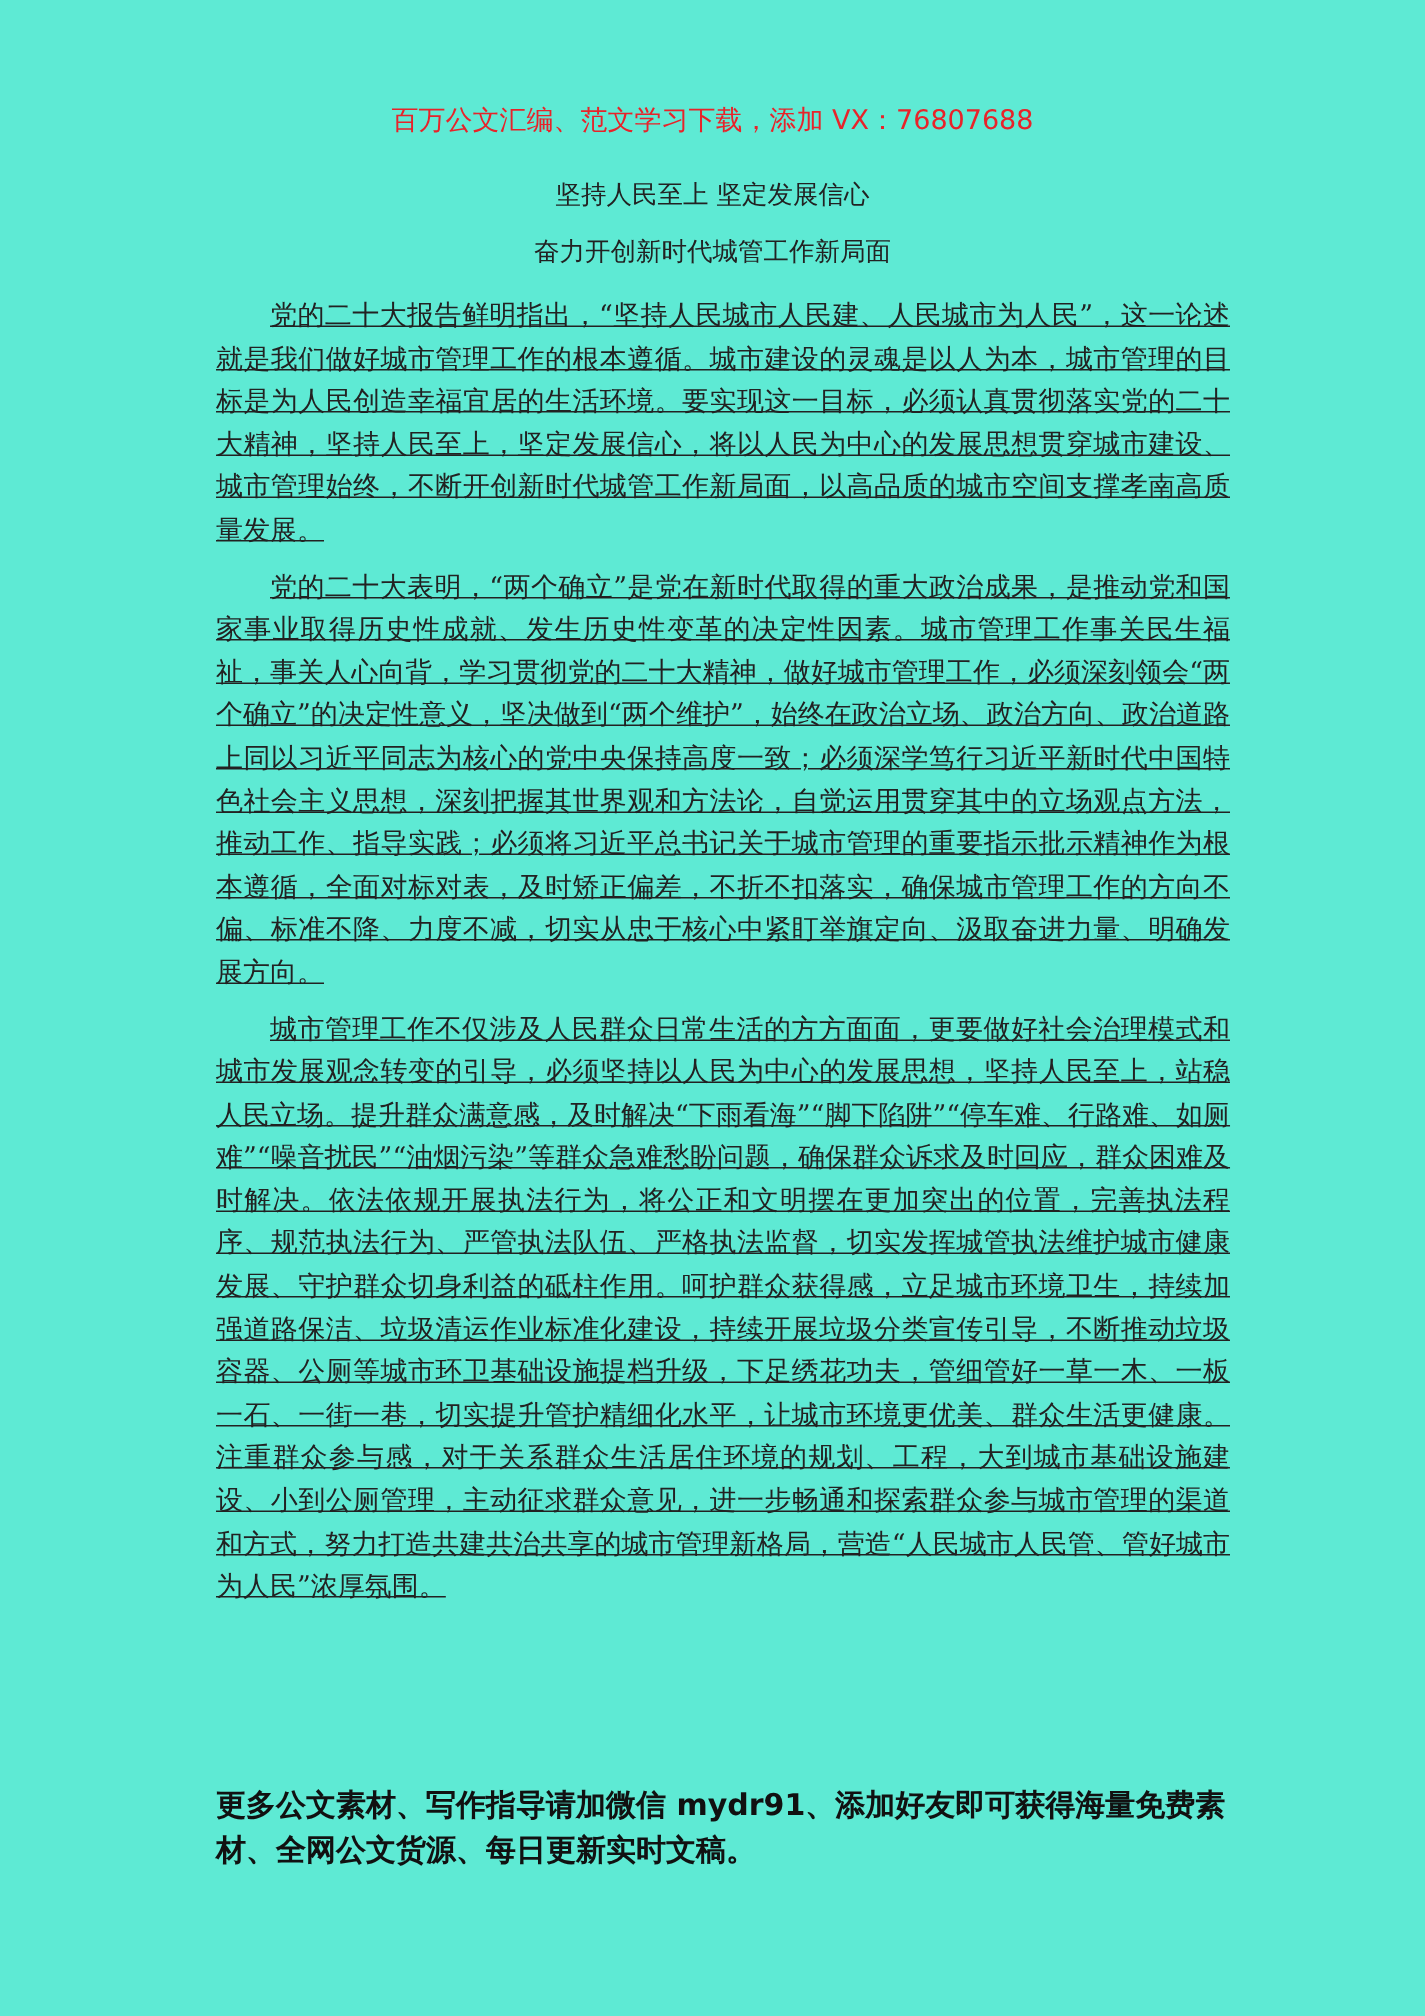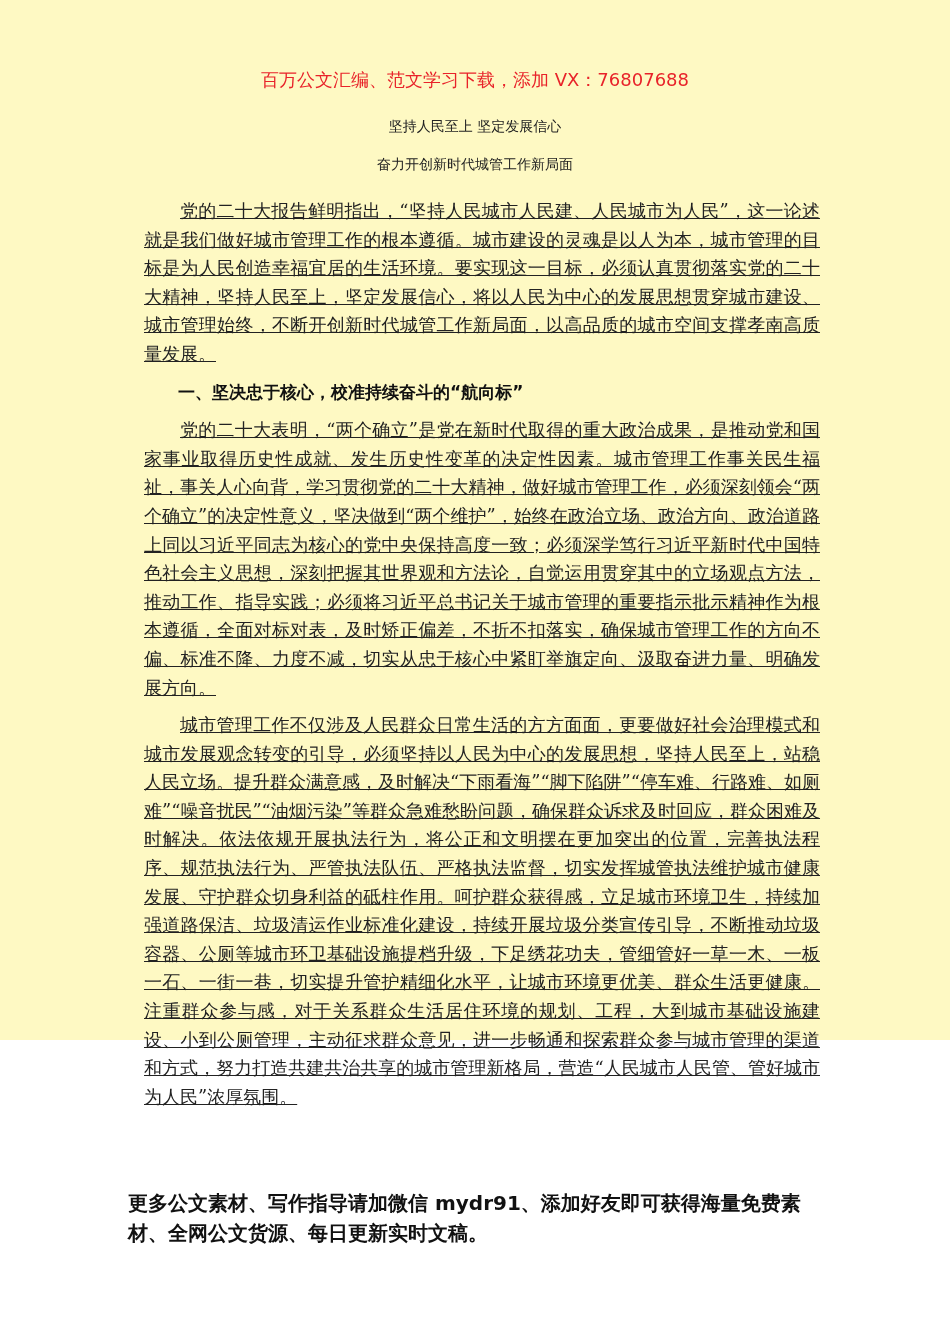--- a/index.html
+++ b/index.html
@@ -4,7 +4,7 @@
 <style>
   html, body { margin: 0; padding: 0; background: #ffffff; }
   body { width: 950px; height: 1344px; position: relative; overflow: hidden; }
-  .page { position: absolute; left: 0; top: 0; width: 950px; height: 1040px; background: #fef9c3; }
+  .page { position: absolute; left: 0; top: 0; width: 950px; height: 1344px; background: #5eead4; }
   .banner {
     position: absolute; left: 0; top: 68px; width: 950px; text-align: center;
     font-family: "DejaVu Sans", sans-serif; font-size: 18px; color: #e8232a; letter-spacing: 0;

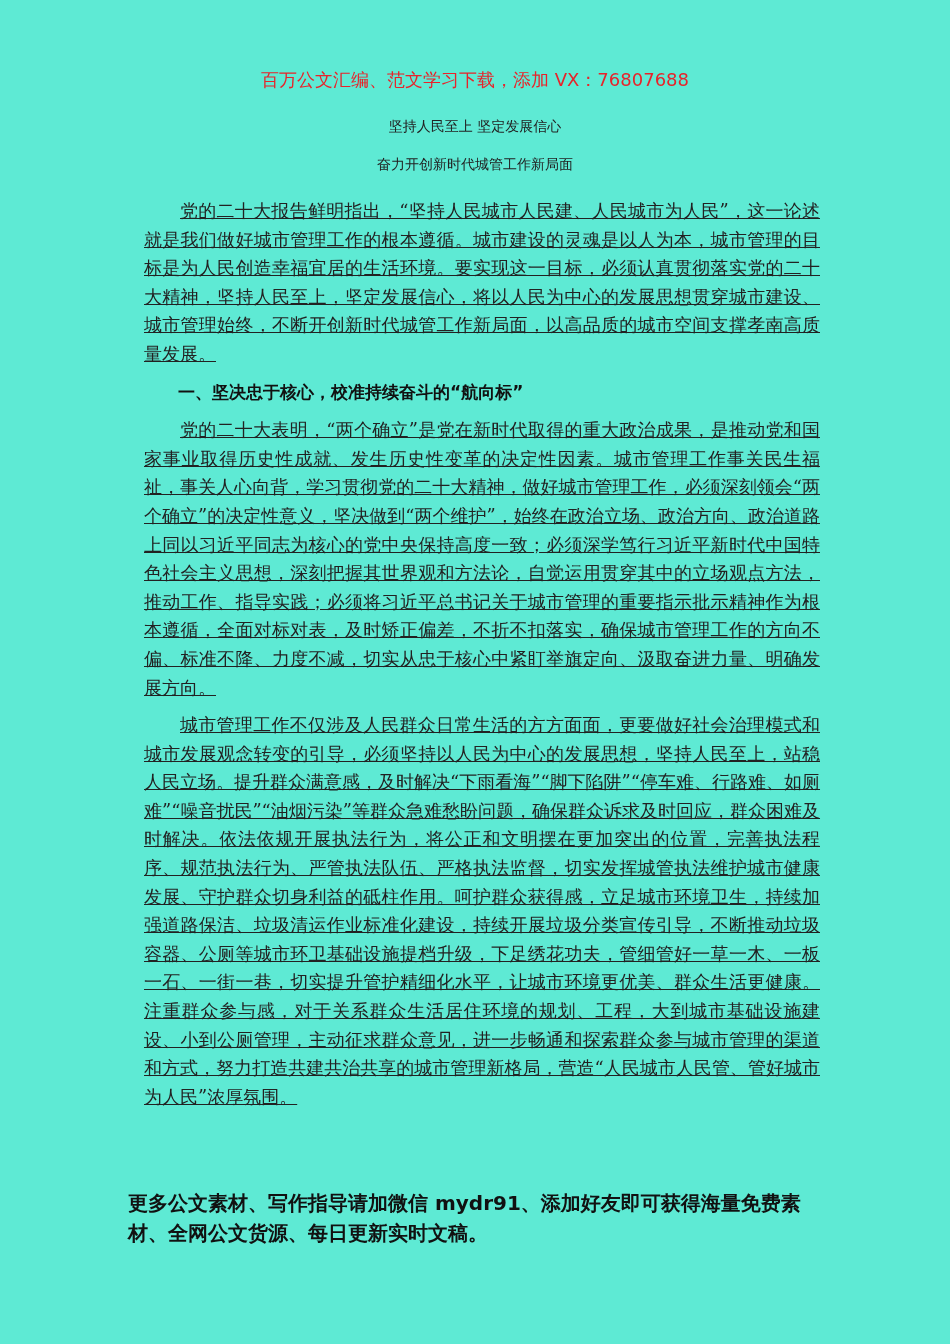--- a/index.html
+++ b/index.html
@@ -11,7 +11,7 @@
   }
   .title {
     position: absolute; left: 0; width: 950px; text-align: center;
-    font-family: "DejaVu Serif", serif; font-size: 14px; color: #222;
+    font-family: "DejaVu Serif", serif; font-size: 17px; color: #222;
   }
   .title1 { top: 118px; }
   .title2 { top: 156px; }

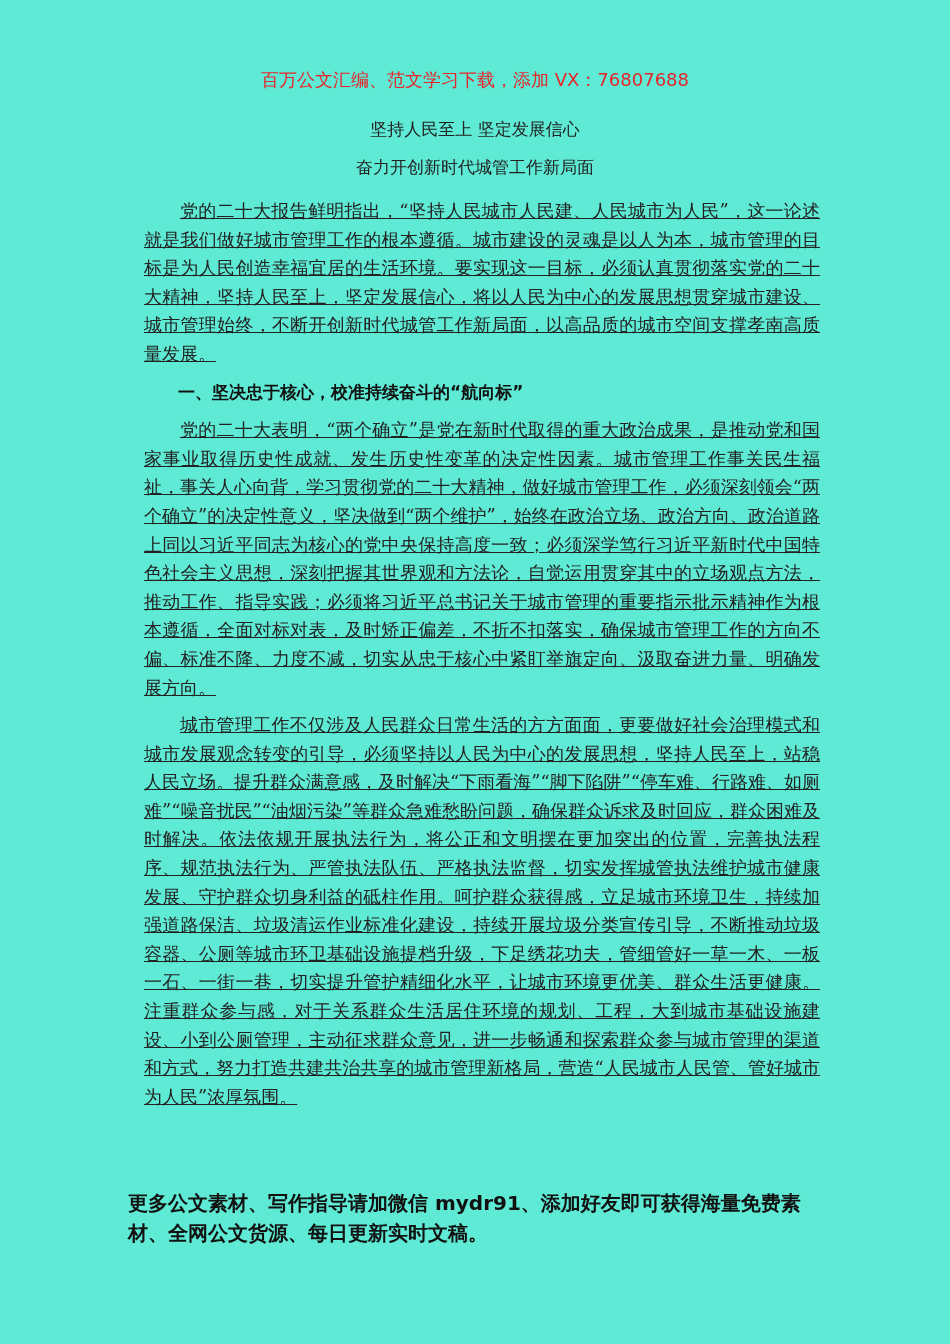--- a/index.html
+++ b/index.html
@@ -44,7 +44,6 @@
 
   <div class="body">
     <p class="p1">党的二十大报告鲜明指出，“坚持人民城市人民建、人民城市为人民”，这一论述就是我们做好城市管理工作的根本遵循。城市建设的灵魂是以人为本，城市管理的目标是为人民创造幸福宜居的生活环境。要实现这一目标，必须认真贯彻落实党的二十大精神，坚持人民至上，坚定发展信心，将以人民为中心的发展思想贯穿城市建设、城市管理始终，不断开创新时代城管工作新局面，以高品质的城市空间支撑孝南高质量发展。</p>
-    <h3 class="h1">一、坚决忠于核心，校准持续奋斗的“航向标”</h3>
     <p class="p2">党的二十大表明，“两个确立”是党在新时代取得的重大政治成果，是推动党和国家事业取得历史性成就、发生历史性变革的决定性因素。城市管理工作事关民生福祉，事关人心向背，学习贯彻党的二十大精神，做好城市管理工作，必须深刻领会“两个确立”的决定性意义，坚决做到“两个维护”，始终在政治立场、政治方向、政治道路上同以习近平同志为核心的党中央保持高度一致；必须深学笃行习近平新时代中国特色社会主义思想，深刻把握其世界观和方法论，自觉运用贯穿其中的立场观点方法，推动工作、指导实践；必须将习近平总书记关于城市管理的重要指示批示精神作为根本遵循，全面对标对表，及时矫正偏差，不折不扣落实，确保城市管理工作的方向不偏、标准不降、力度不减，切实从忠于核心中紧盯举旗定向、汲取奋进力量、明确发展方向。</p>
     <p>城市管理工作不仅涉及人民群众日常生活的方方面面，更要做好社会治理模式和城市发展观念转变的引导，必须坚持以人民为中心的发展思想，坚持人民至上，站稳人民立场。提升群众满意感，及时解决“下雨看海”“脚下陷阱”“停车难、行路难、如厕难”“噪音扰民”“油烟污染”等群众急难愁盼问题，确保群众诉求及时回应，群众困难及时解决。依法依规开展执法行为，将公正和文明摆在更加突出的位置，完善执法程序、规范执法行为、严管执法队伍、严格执法监督，切实发挥城管执法维护城市健康发展、守护群众切身利益的砥柱作用。呵护群众获得感，立足城市环境卫生，持续加强道路保洁、垃圾清运作业标准化建设，持续开展垃圾分类宣传引导，不断推动垃圾容器、公厕等城市环卫基础设施提档升级，下足绣花功夫，管细管好一草一木、一板一石、一街一巷，切实提升管护精细化水平，让城市环境更优美、群众生活更健康。注重群众参与感，对于关系群众生活居住环境的规划、工程，大到城市基础设施建设、小到公厕管理，主动征求群众意见，进一步畅通和探索群众参与城市管理的渠道和方式，努力打造共建共治共享的城市管理新格局，营造“人民城市人民管、管好城市为人民”浓厚氛围。</p>
   </div>

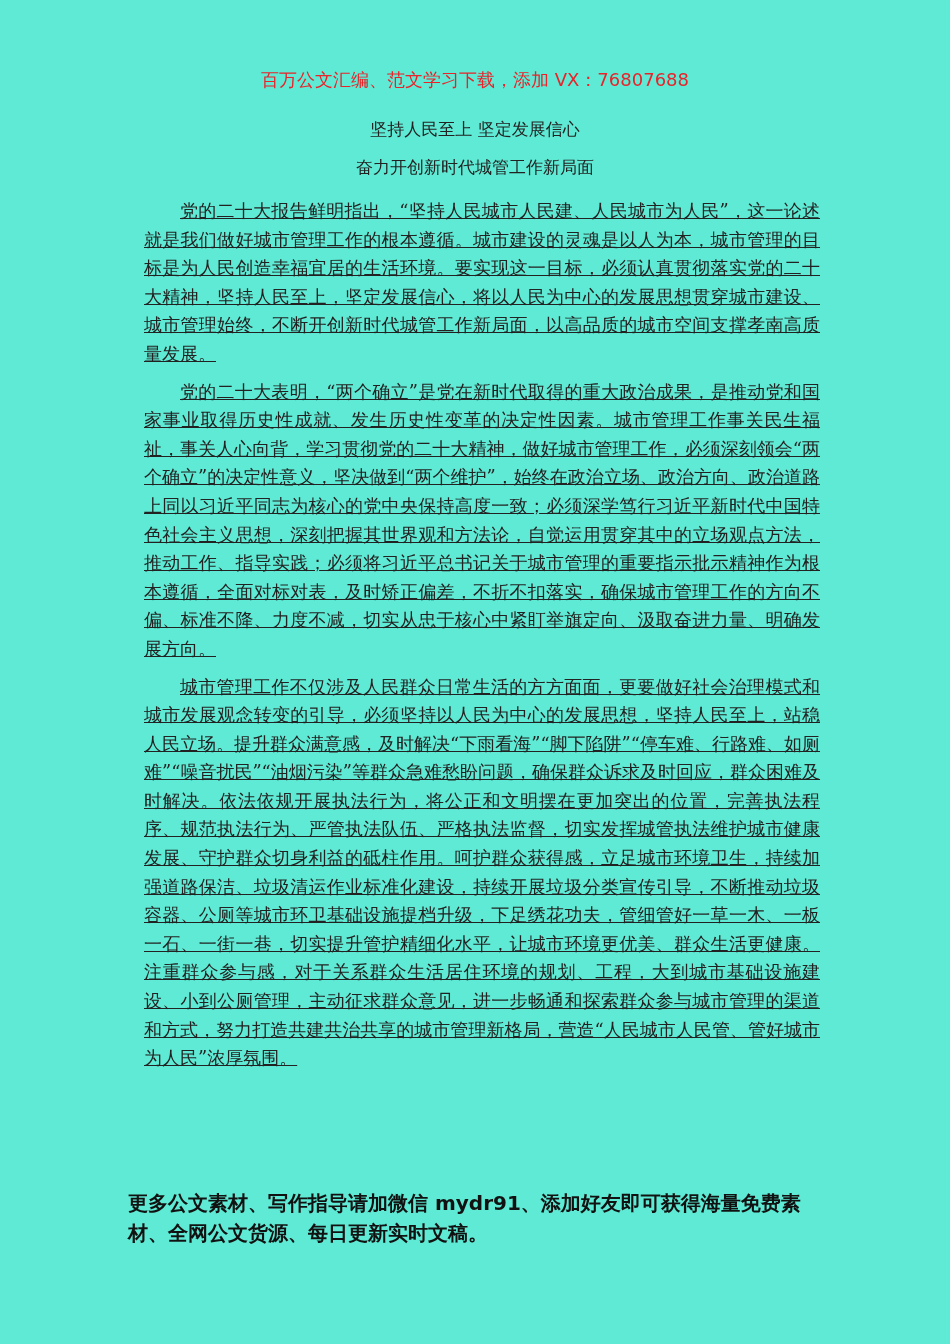--- a/index.html
+++ b/index.html
@@ -30,7 +30,7 @@
   .p2 { margin-bottom: 9px !important; }
   .h2 { margin-bottom: 10px !important; }
   .footer {
-    position: absolute; left: 128px; width: 690px; top: 1188px;
+    position: absolute; left: 144px; width: 690px; top: 1188px;
     font-family: "DejaVu Sans", sans-serif; font-size: 20px; font-weight: bold; line-height: 30px; color: #111;
   }
 </style>

